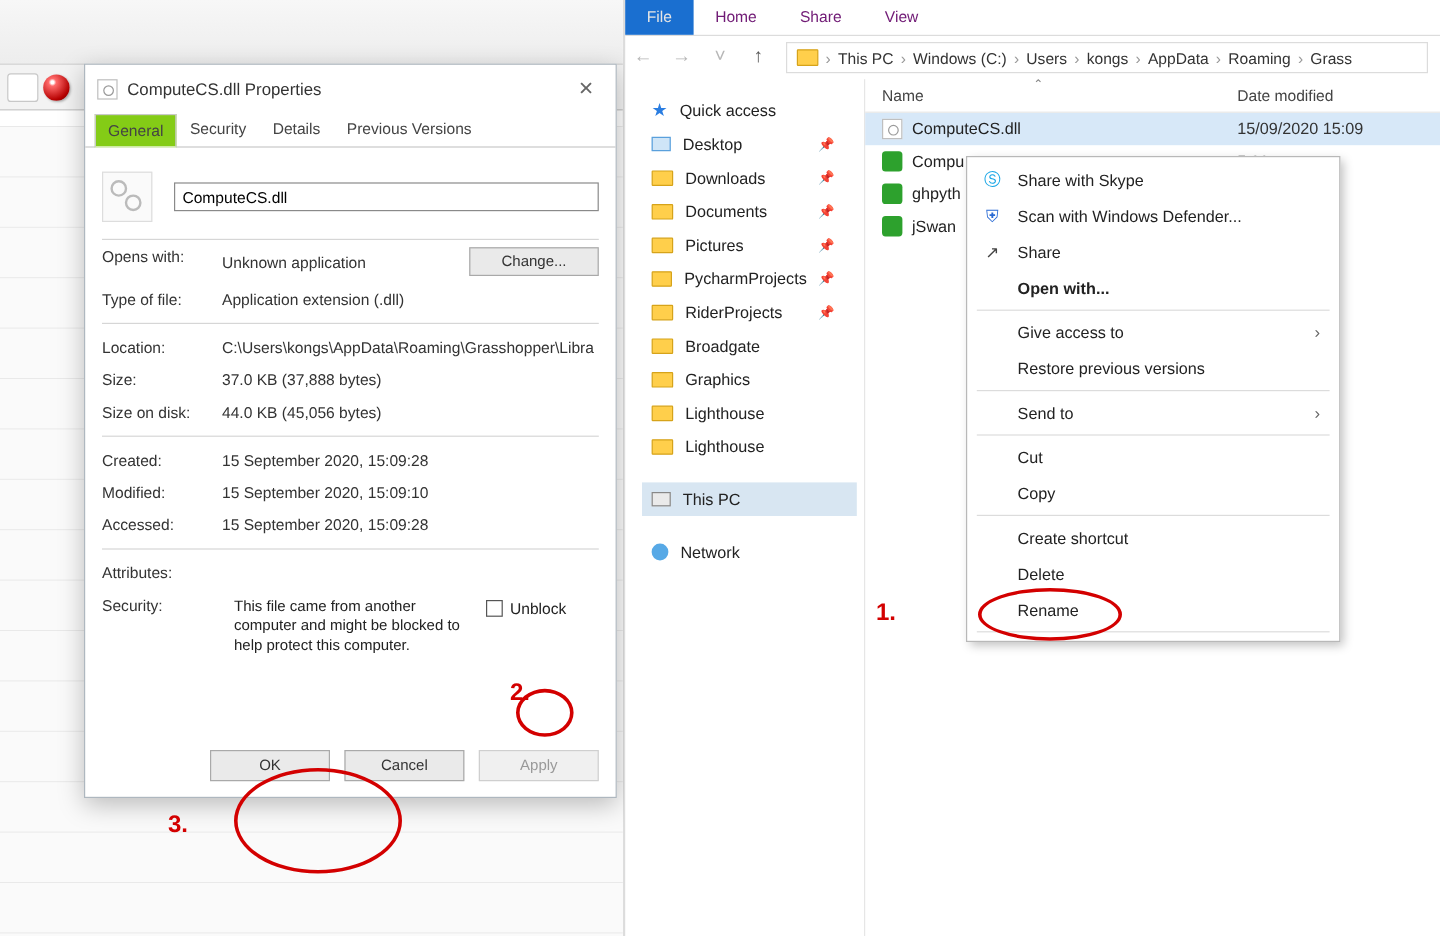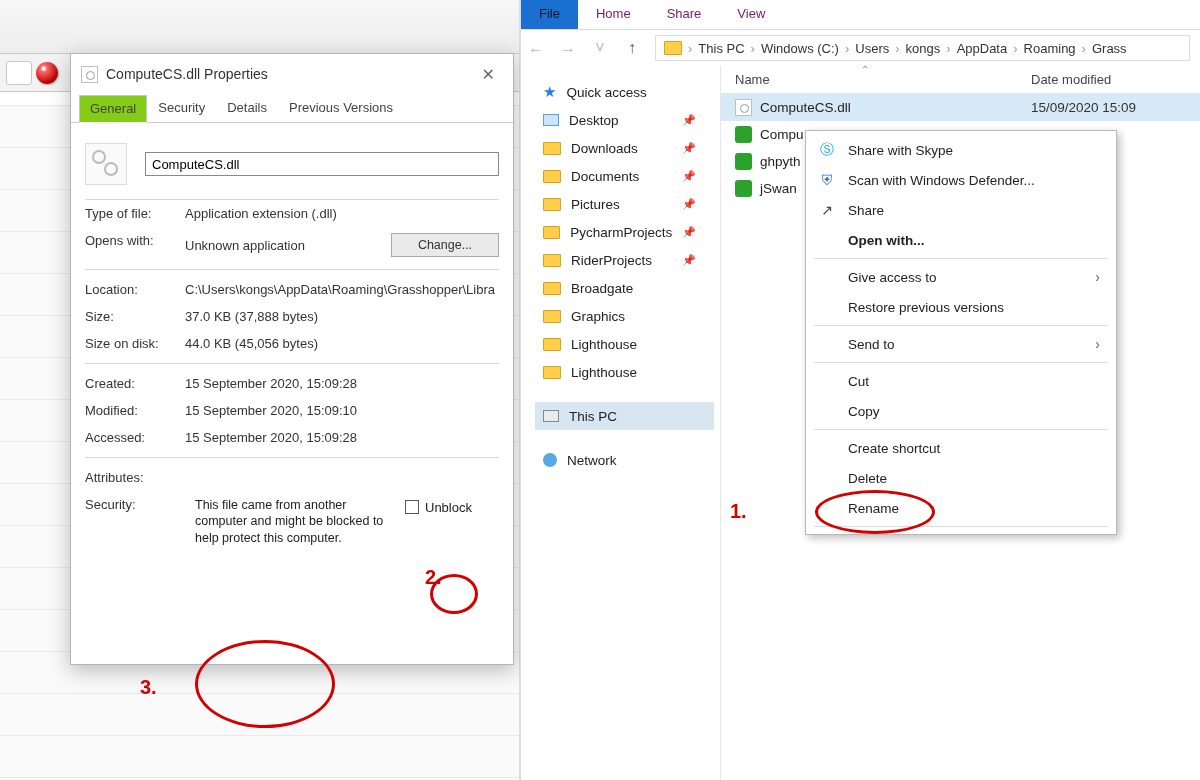--- a/index.html
+++ b/index.html
@@ -52,7 +52,7 @@
   .ex { position:absolute; left:520px; top:0; right:0; height:780px; background:#fff; border-left:1px solid #dcdcdc;}
   .ribbon-tabs{display:flex; align-items:stretch; height:30px; border-bottom:1px solid #dcdcdc;}
   .ribtab{padding:6px 18px; font-size:13px; color:#701a75;}
-  .ribtab.file{background:#1a6fd0; color:#0f172a;}
+  .ribtab.file{background:#1a6fd0; color:#e5e5e5;}
   .addrrow{display:flex; align-items:center; height:36px; gap:14px; padding:0 10px 0 6px;}
   .navarrow{color:#b7b7b7; font-size:16px; width:18px; text-align:center;}
   .navarrow.blk{color:#555;}

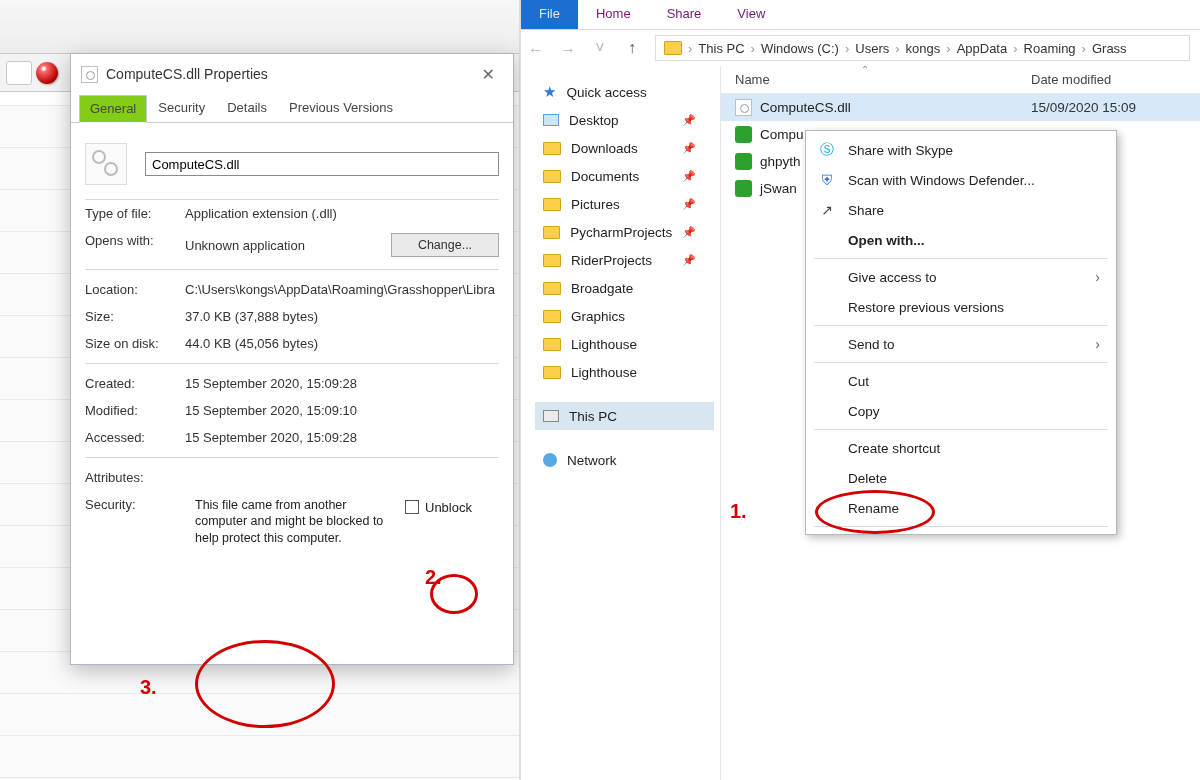--- a/index.html
+++ b/index.html
@@ -135,15 +135,15 @@
     </div>
 
     <div class="kv">
-        <div class="k">Type of file:</div>
-      <div class="v">Application extension (.dll)</div>
-      </div>
-    <div class="kv">
         <div class="k">Opens with:</div>
       <div class="v" style="display:flex;align-items:center;">
         <span>Unknown application</span>
         <button class="btn change">Change...</button>
       </div>
+      </div>
+    <div class="kv">
+        <div class="k">Type of file:</div>
+      <div class="v">Application extension (.dll)</div>
       </div>
     <div class="hr"></div>
     <div class="kv">

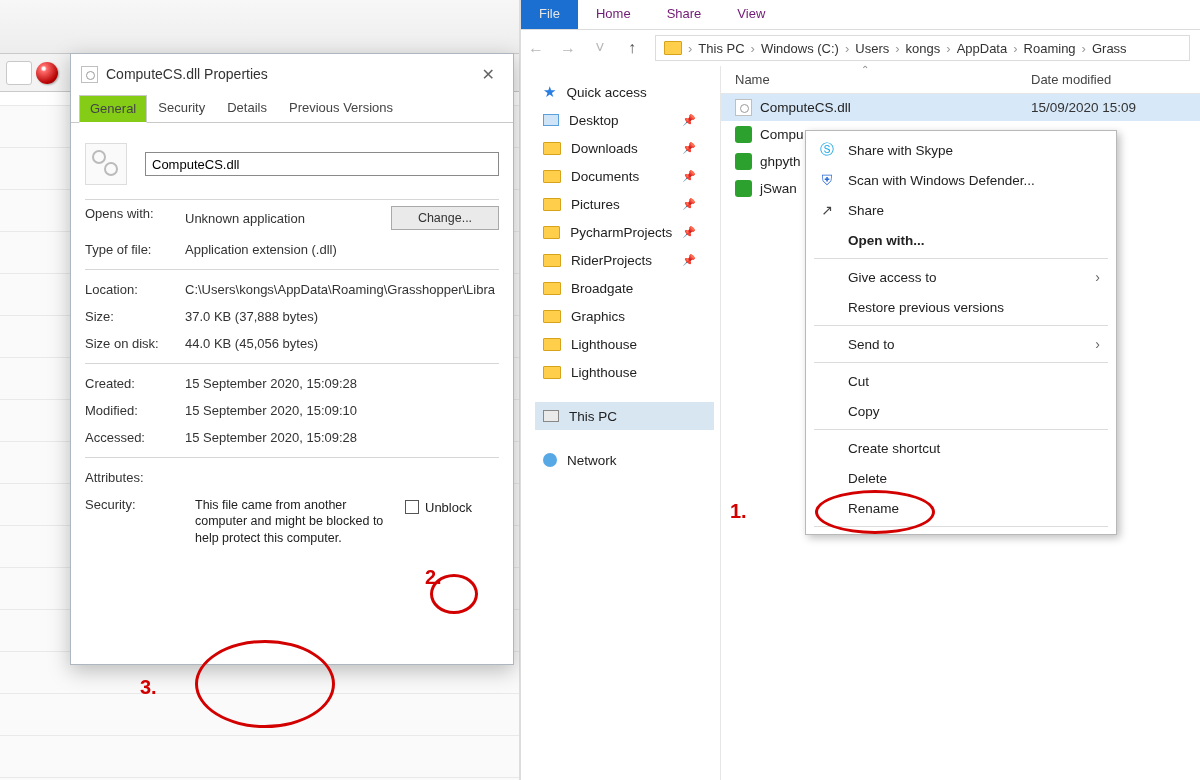--- a/index.html
+++ b/index.html
@@ -183,6 +183,11 @@
       </div>
     </div>
   </div>
+  <div class="dlg-footer">
+    <button class="btn footbtn">OK</button>
+    <button class="btn footbtn">Cancel</button>
+    <button class="btn footbtn disabled">Apply</button>
+  </div>
 </div>
 
 <div class="ex">

